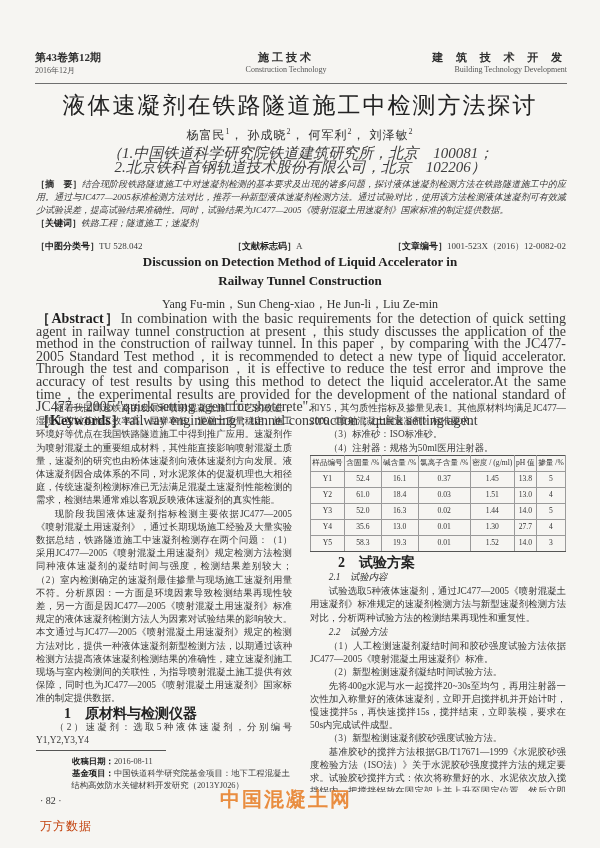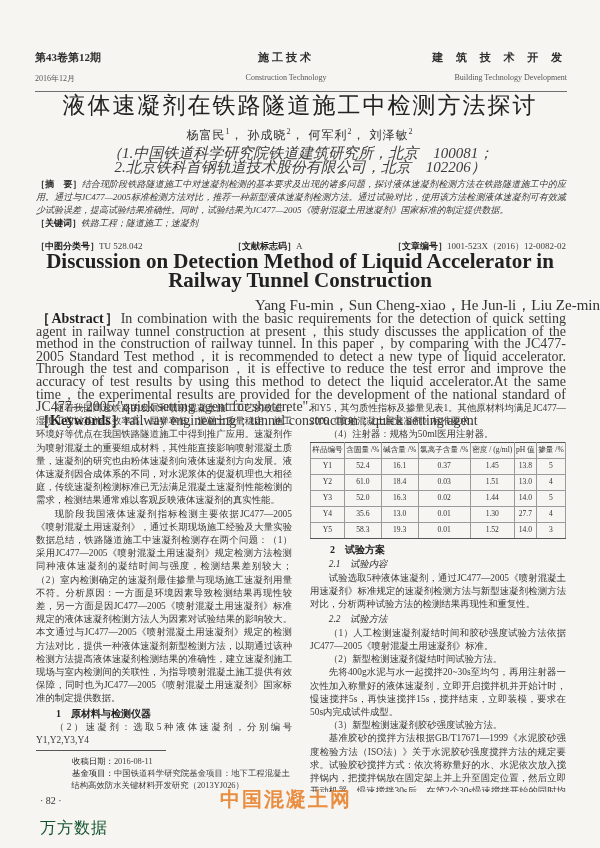--- a/index.html
+++ b/index.html
@@ -21,7 +21,7 @@
   .jh-cn { font-weight:bold; font-size:11px; color:#2e2e2e; }
   .jh-center .jh-cn { letter-spacing:3px; }
   .jh-right .jh-cn { letter-spacing:5px; }
-  .jh-en { font-size:8px; color:#555; margin-top:8px; }
+  .jh-en { font-size:8px; color:#555; margin-top:0; }
   .jh-left .jh-en { letter-spacing:0; }
   
   .paper-title {

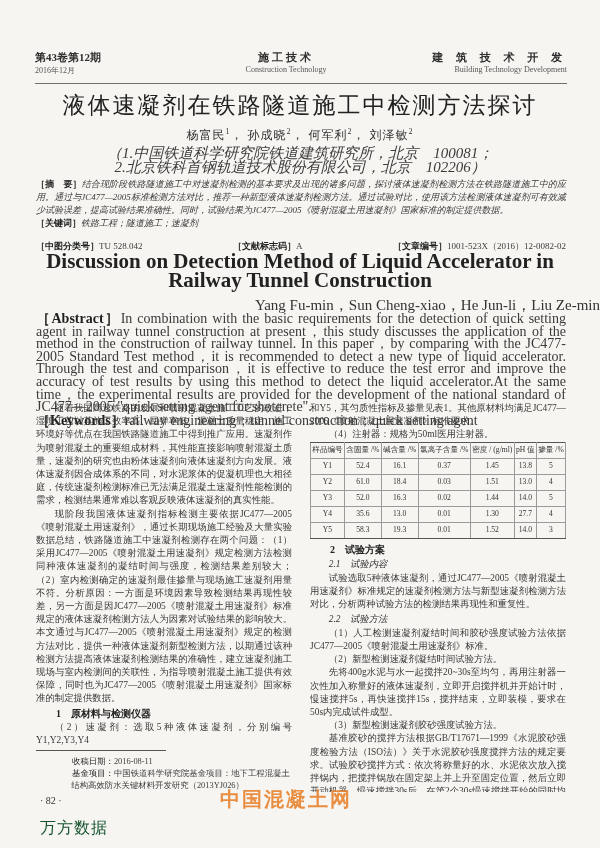--- a/index.html
+++ b/index.html
@@ -48,7 +48,7 @@
   
   .en-title {
     position:absolute; top:252px; left:0; right:0; text-align:center;
-    font-weight:bold; font-size:21px; line-height:19px; color:#222;
+    font-weight:bold; font-size:13px; line-height:19px; color:#222;
   }
   .en-authors {
     position:absolute; top:296px; left:0; right:0; text-align:right;

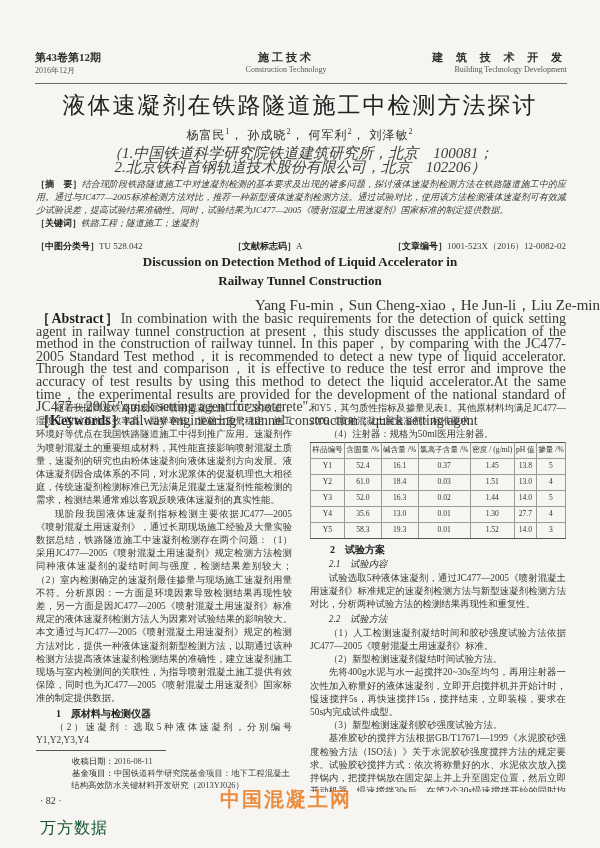--- a/index.html
+++ b/index.html
@@ -51,8 +51,8 @@
     font-weight:bold; font-size:13px; line-height:19px; color:#222;
   }
   .en-authors {
-    position:absolute; top:296px; left:0; right:0; text-align:right;
-    font-size:15px; color:#333;
+    position:absolute; top:296px; left:0; right:0; text-align:center;
+    font-size:12px; color:#333;
   }
   .en-abstract {
     position:absolute; top:313px; left:36px; right:34px;

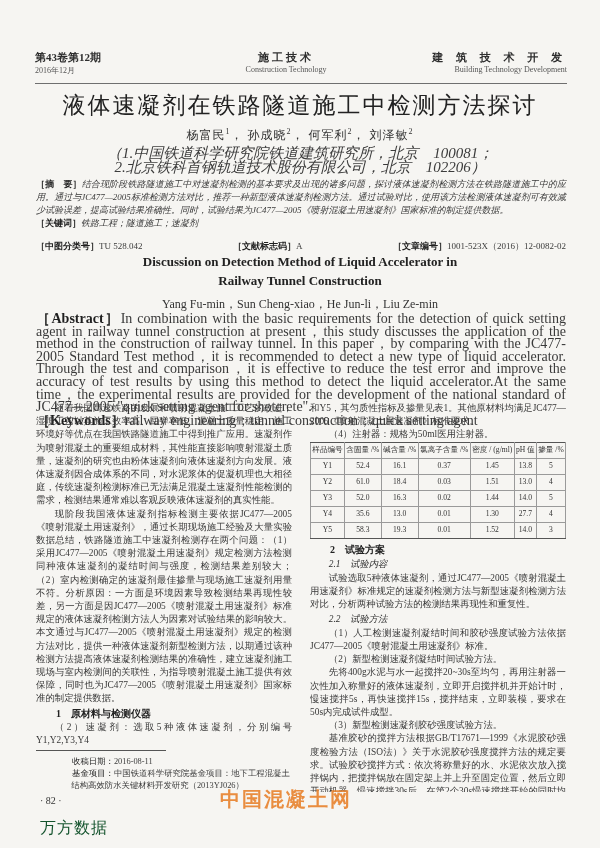--- a/index.html
+++ b/index.html
@@ -165,6 +165,7 @@
 
     <div class="col">
       <p class="noindent">和Y5，其匀质性指标及掺量见表1。其他原材料均满足JC477—2005《喷射混凝土用速凝剂》标准要求。</p>
+      <p>（3）标准砂：ISO标准砂。</p>
       <p>（4）注射器：规格为50ml医用注射器。</p>
 
       <table class="data">

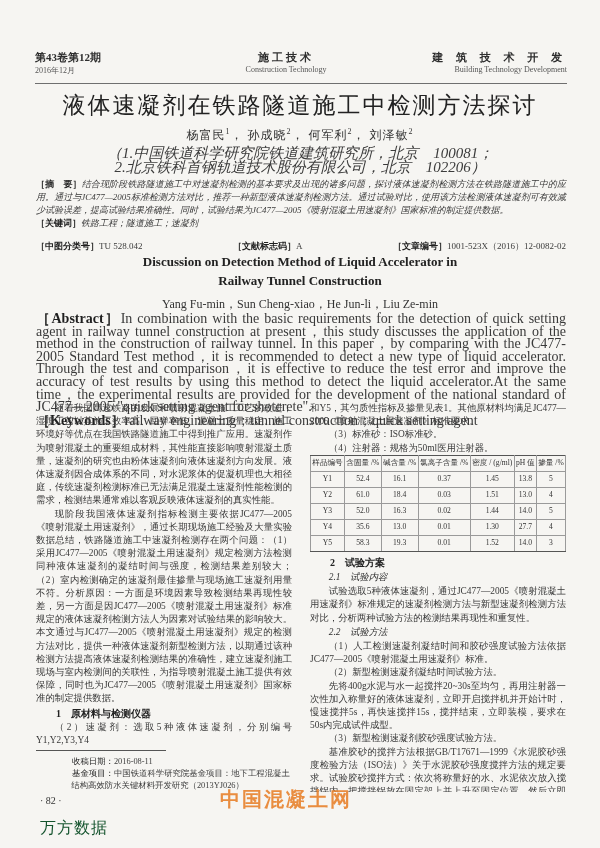--- a/index.html
+++ b/index.html
@@ -71,7 +71,7 @@
   }
   .col p { text-indent:2em; }
   .col p.noindent { text-indent:0; }
-  .sec-h { font-weight:bold; font-size:10px; color:#222; text-indent:0; margin:1px 0; }
+  .sec-h { font-weight:bold; font-size:14px; color:#222; text-indent:0; margin:1px 0; }
   .subsec-h { font-style:italic; font-size:9.4px; color:#2c2c2c; text-indent:0; margin:1px 0; }
   
   .footnote { margin-top:auto; font-size:8.4px; line-height:12px; color:#3c3c3c; }

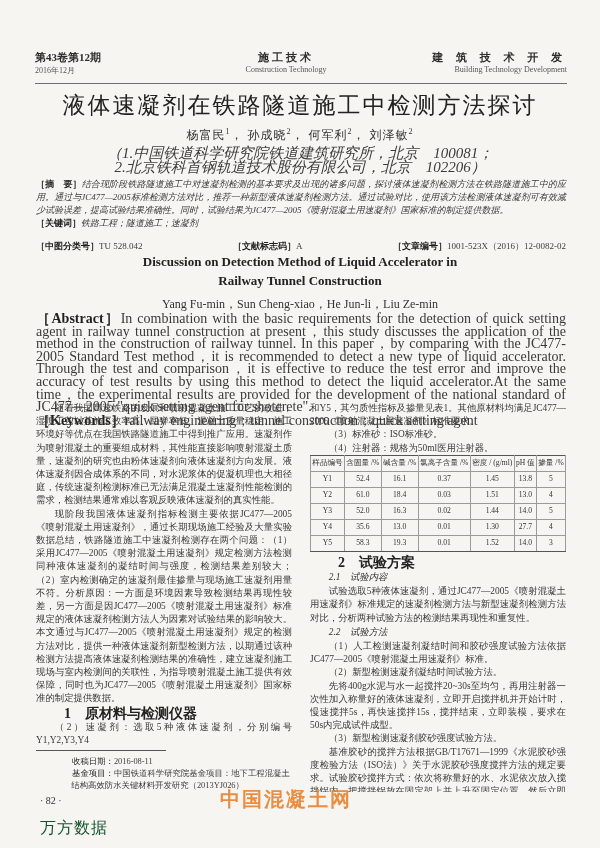--- a/index.html
+++ b/index.html
@@ -77,7 +77,7 @@
   .footnote { margin-top:auto; font-size:8.4px; line-height:12px; color:#3c3c3c; }
   .footnote-rule { width:130px; border-top:1px solid #555; margin-bottom:5px; }
   .fn-entry { padding-left:4.2em; text-indent:-4.2em; text-align:left; }
-  .fn-entry .lbl { font-weight:normal; color:#222;padding-left:36px; }
+  .fn-entry .lbl { font-weight:bold; color:#222;padding-left:36px; }
   
   .tbl-caption { text-align:center; font-weight:bold; font-size:9px; margin:2px 0 2px; text-indent:0; }
   table.data { border-collapse:collapse; width:100%; margin-bottom:3px;

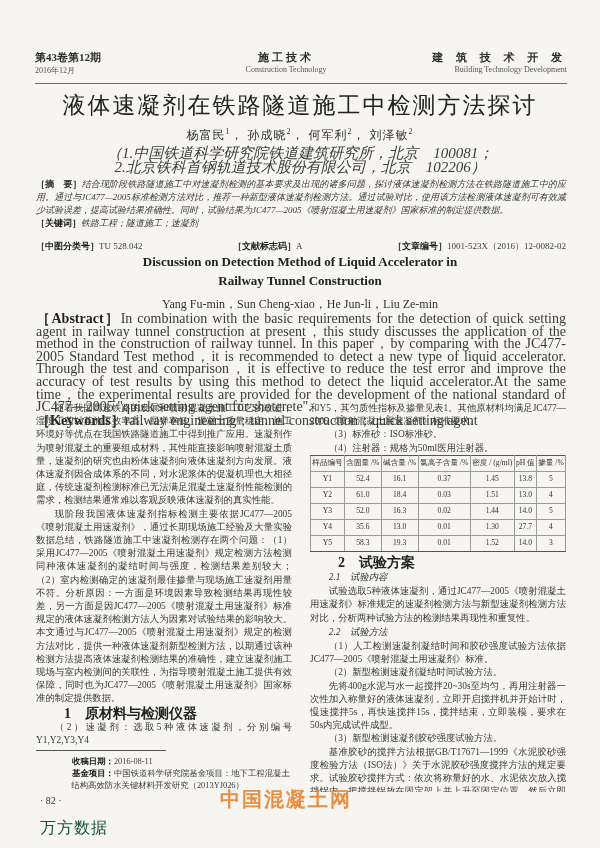--- a/index.html
+++ b/index.html
@@ -87,7 +87,7 @@
   table.data tr:last-child td { border-bottom:1.5px solid #555; }
   
   .page-number { position:absolute; left:40px; top:795px; font-size:10px; color:#333; }
-  .scan-mark { position:absolute; left:40px; top:818px; font-size:16px; color:#14532d; letter-spacing:1px;text-align:center; }
+  .scan-mark { position:absolute; left:40px; top:818px; font-size:12px; color:#c2410c; letter-spacing:1px;text-align:center; }
   .site-watermark {
     position:absolute; left:220px; top:786px; font-size:20px; font-weight:bold;
     font-family:Liberation Serif, serif; letter-spacing:2px; opacity:0.9;

